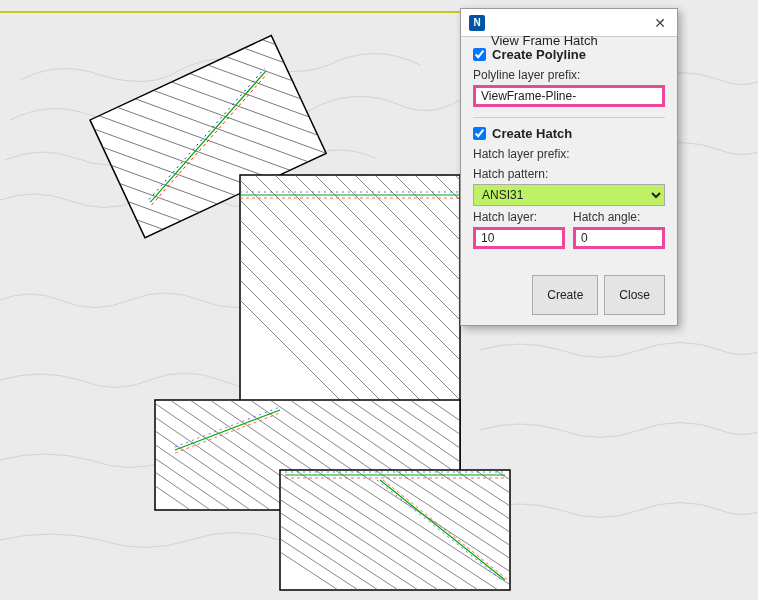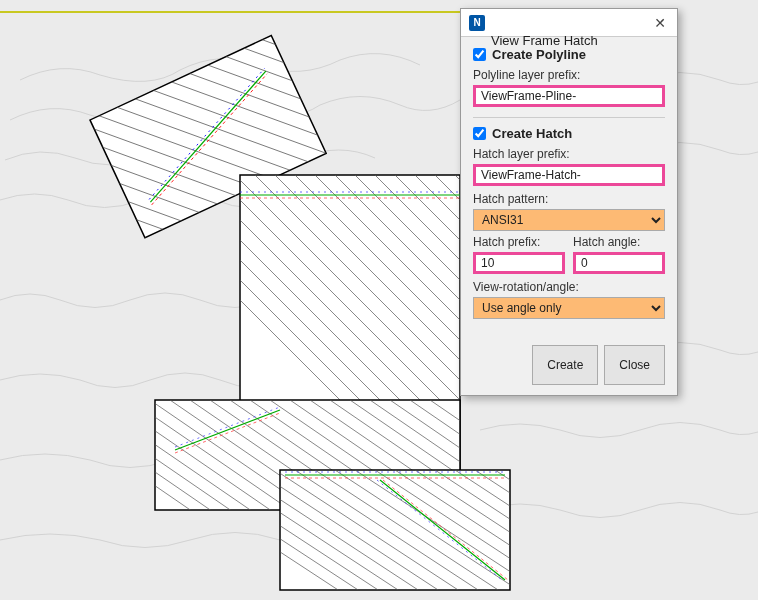--- a/index.html
+++ b/index.html
@@ -362,7 +362,6 @@
         <label class="checkbox-label" for="chk-hatch">Create Hatch</label>
       </div>
       <span class="field-label">Hatch layer prefix:</span>
-      <input type="text" class="text-input" value="ViewFrame-Hatch-" style="">
 
       <div style="margin-top:6px;">
         <span class="field-label">Hatch pattern:</span>

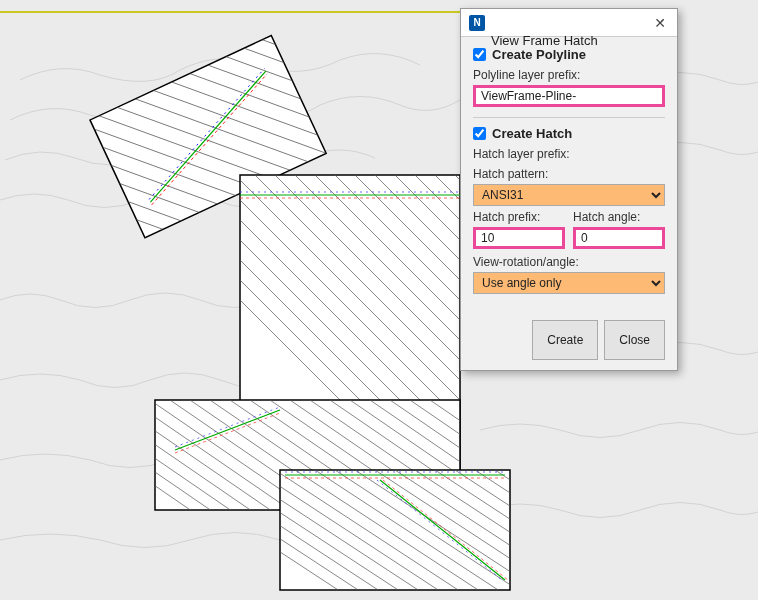--- a/index.html
+++ b/index.html
@@ -133,7 +133,7 @@
       width: 100%;
       height: 22px;
       border: 1px solid #aaa;
-      background: #fdba74;
+      background: #bef264;
       padding: 1px 4px;
       font-size: 12px;
       color: #222;

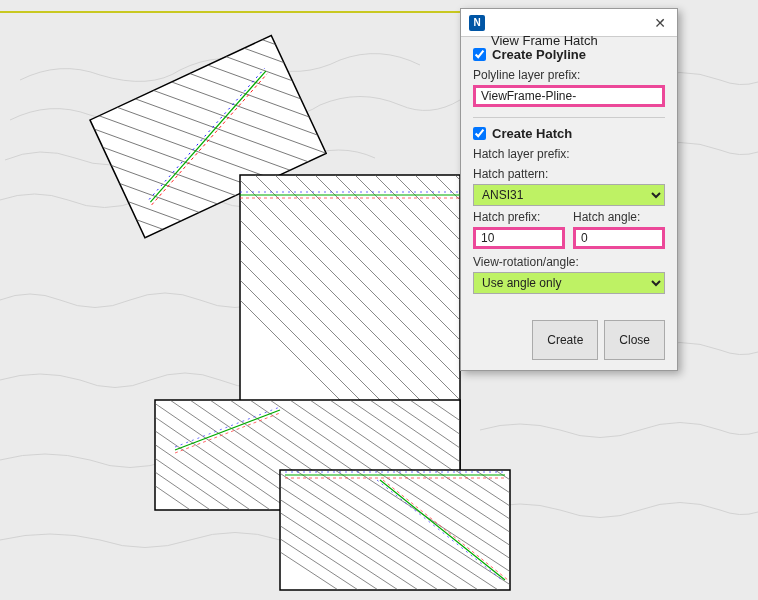--- a/index.html
+++ b/index.html
@@ -376,7 +376,7 @@
 
       <div class="two-col" style="margin-top:4px;">
         <div>
-          <span class="field-label">Hatch prefix:</span>
+          <span class="field-label">Hatch layer:</span>
           <input type="text" class="text-input" value="10" style="">
         </div>
         <div>

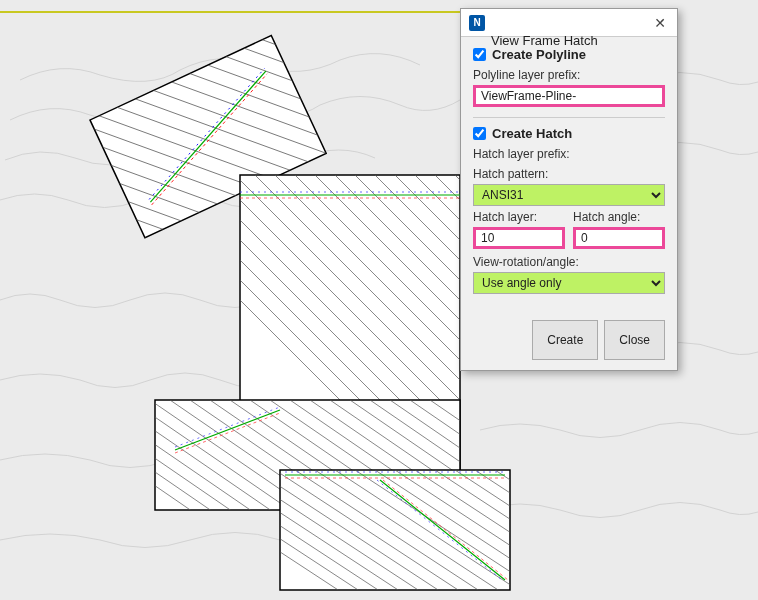--- a/index.html
+++ b/index.html
@@ -385,14 +385,6 @@
         </div>
       </div>
 
-      <div style="margin-top:6px;">
-        <span class="field-label">View-rotation/angle:</span>
-        <select class="select-input">
-          <option selected="">Use angle only</option>
-          <option>Use rotation only</option>
-          <option>Use rotation + angle</option>
-        </select>
-      </div>
     </div>
   </div>
 

